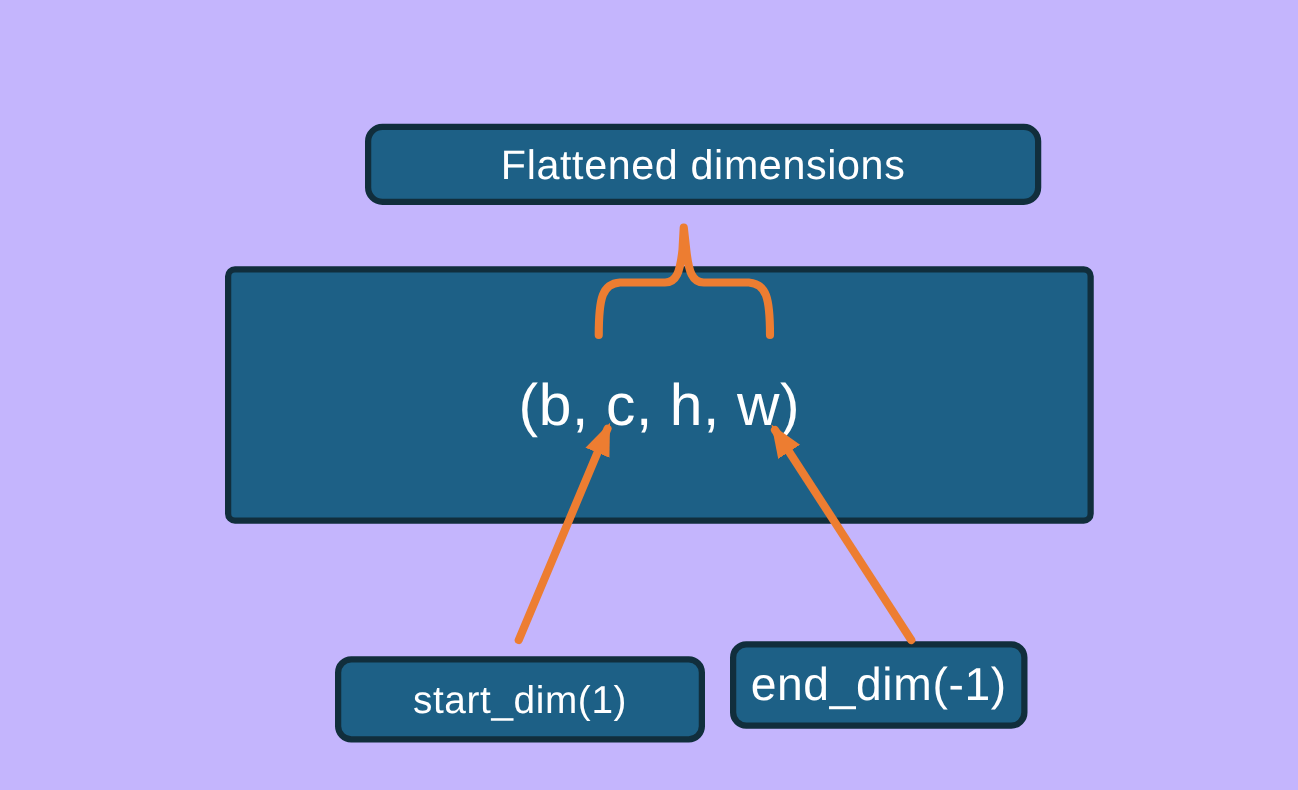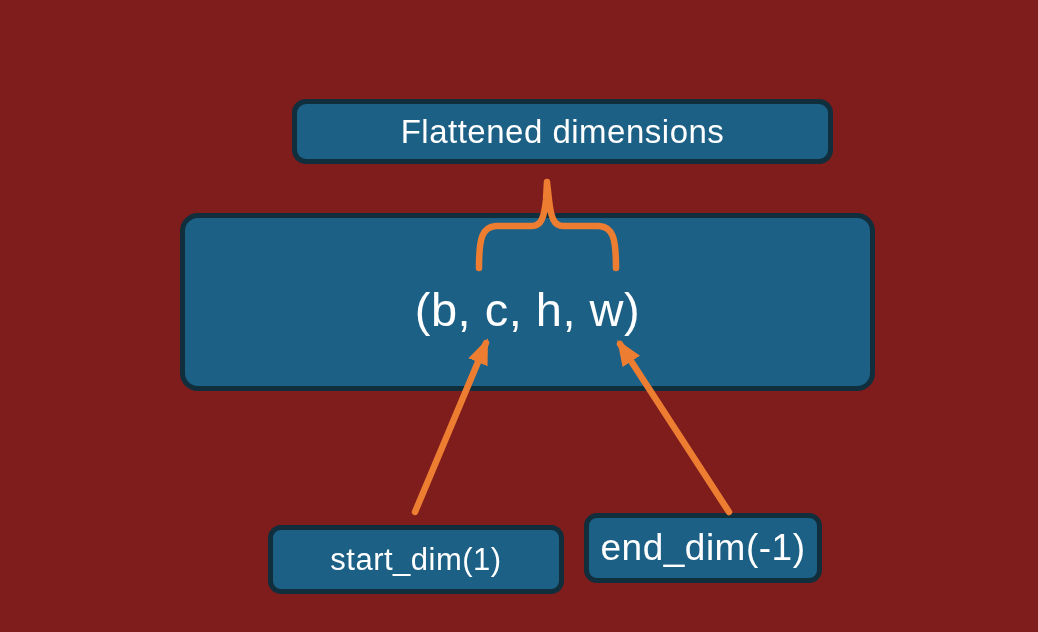--- a/index.html
+++ b/index.html
@@ -11,7 +11,7 @@
     position: relative;
     width: 1038px;
     height: 632px;
-    background: #7f1d1d;
+    background: #c4b5fd;
     overflow: hidden;
     font-family: "Liberation Sans", sans-serif;
   }

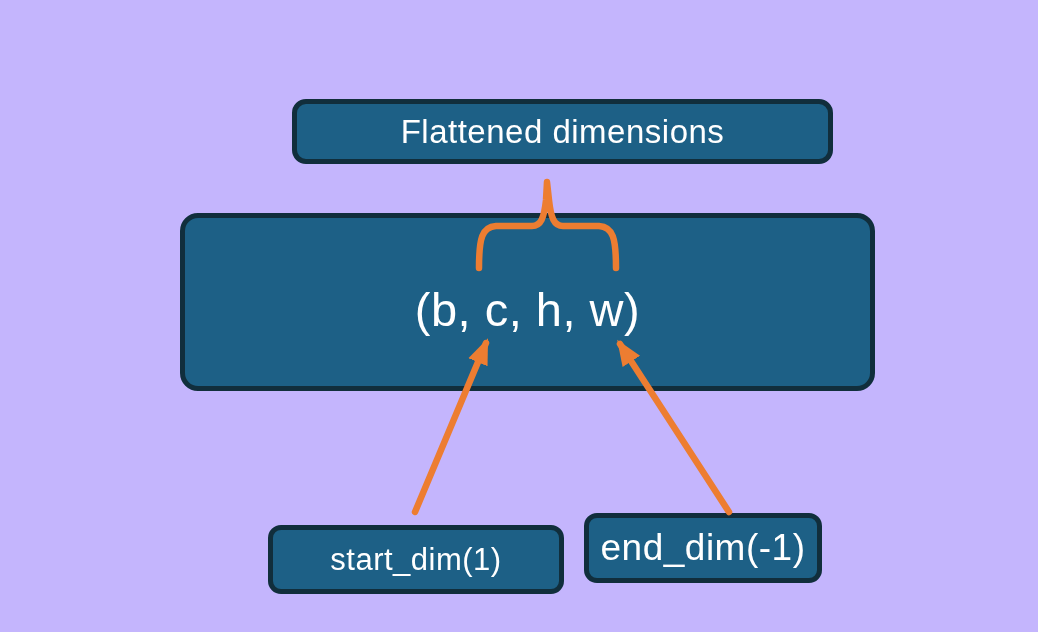--- a/index.html
+++ b/index.html
@@ -39,8 +39,8 @@
     left: 180px;
     top: 213px;
     width: 695px;
-    height: 178px;
-    border-radius: 18px;
+    height: 206px;
+    border-radius: 8px;
     font-size: 47px;
     padding-top: 14px;
   }

